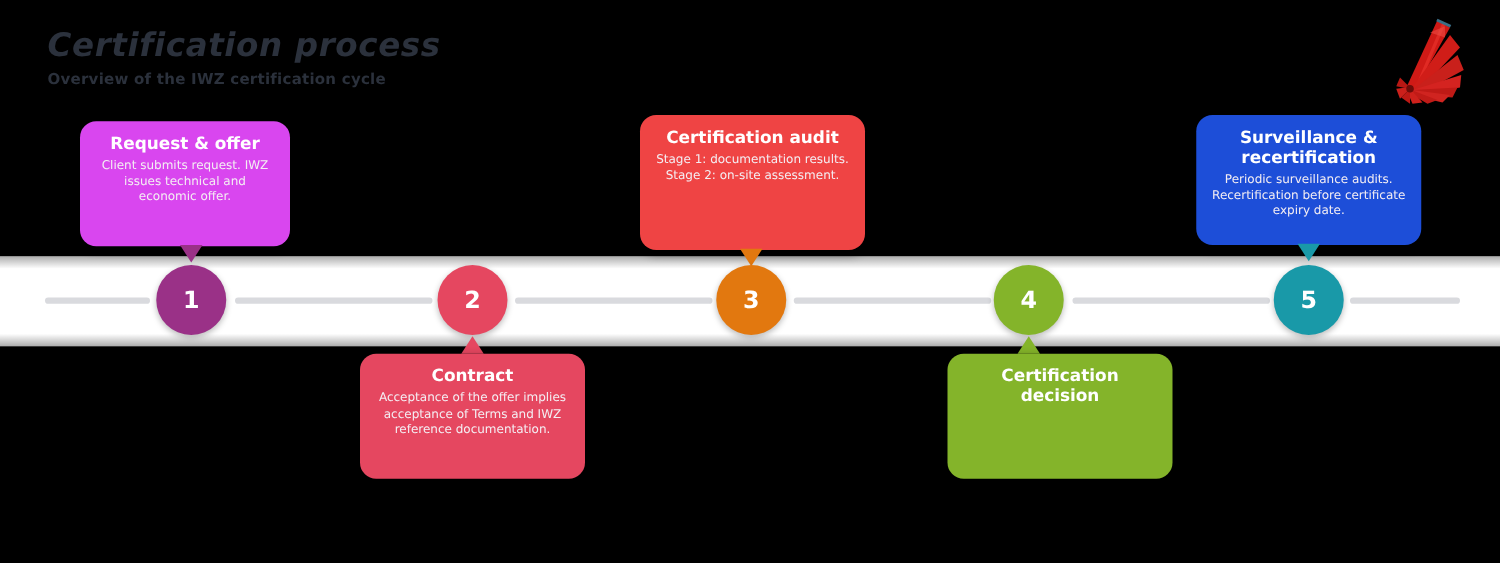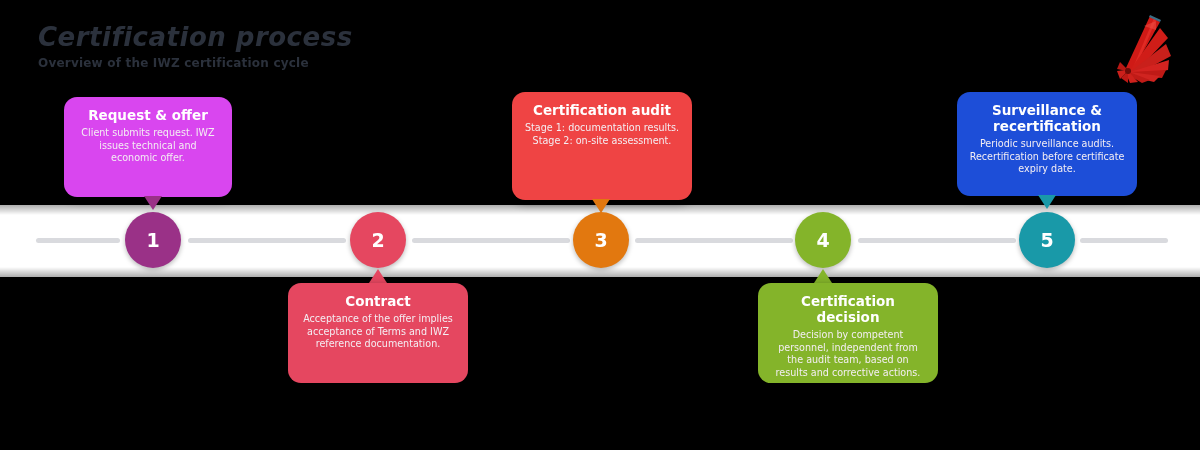--- a/index.html
+++ b/index.html
@@ -221,7 +221,6 @@
   <div class="stem stem-up" style="left: 814px; top: 269px; border-bottom-color: rgb(132, 180, 42);"></div>
   <div class="card" style="left: 758px; top: 283px; width: 180px; height: 100px; background: rgb(132, 180, 42);">
     <div class="card-title">Certification decision</div>
-    <div class="card-body">Decision by competent personnel, independent from the audit team, based on results and corrective actions.</div>
   </div>
 
   <div class="card" style="left: 957px; top: 92px; width: 180px; height: 104px; background: #1d4ed8;">

